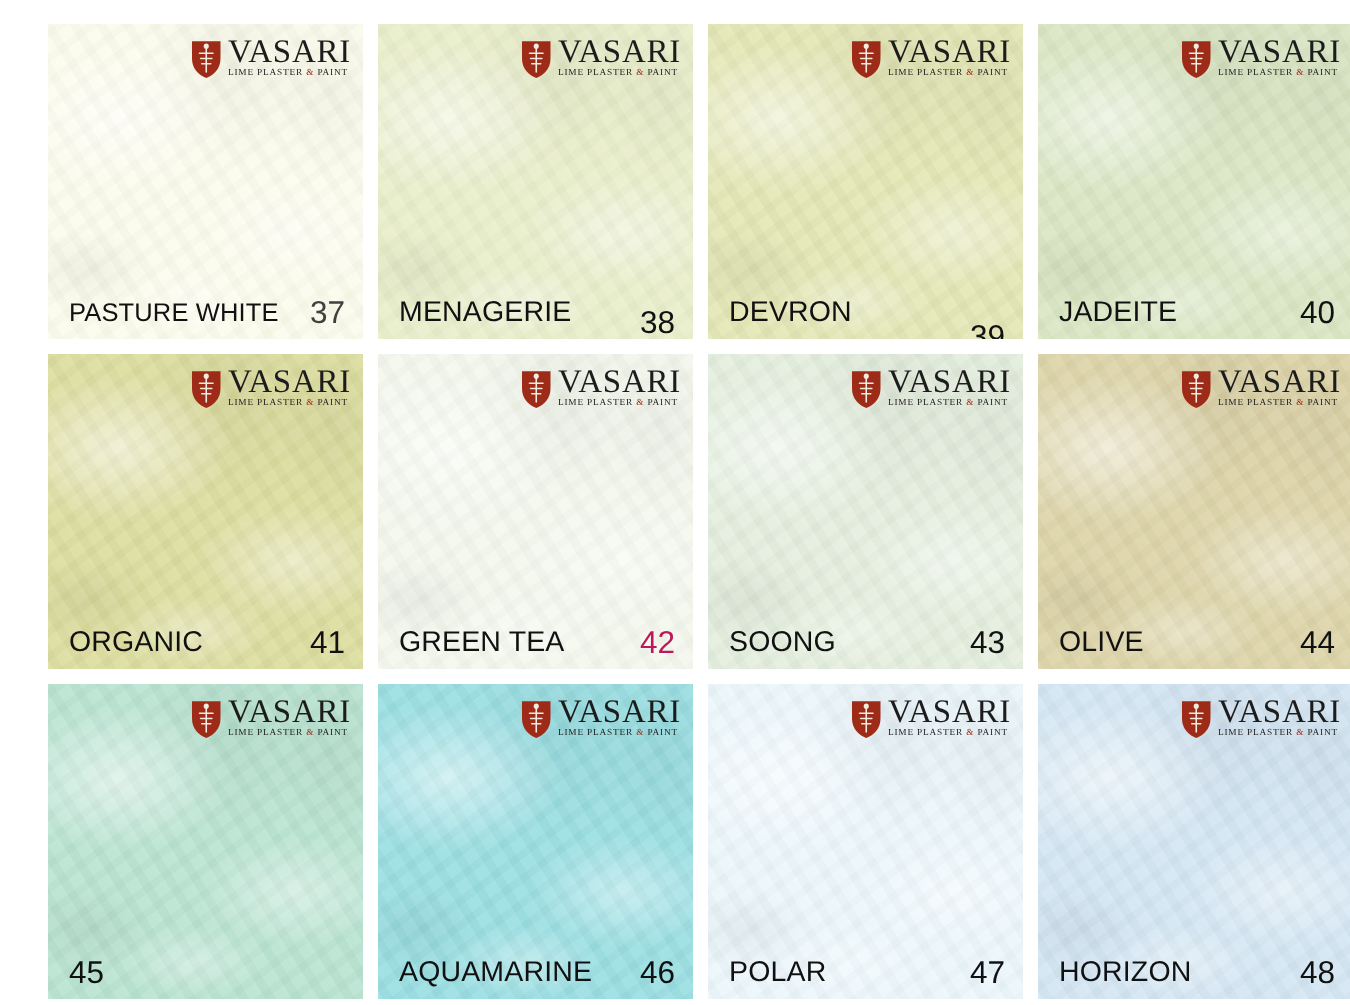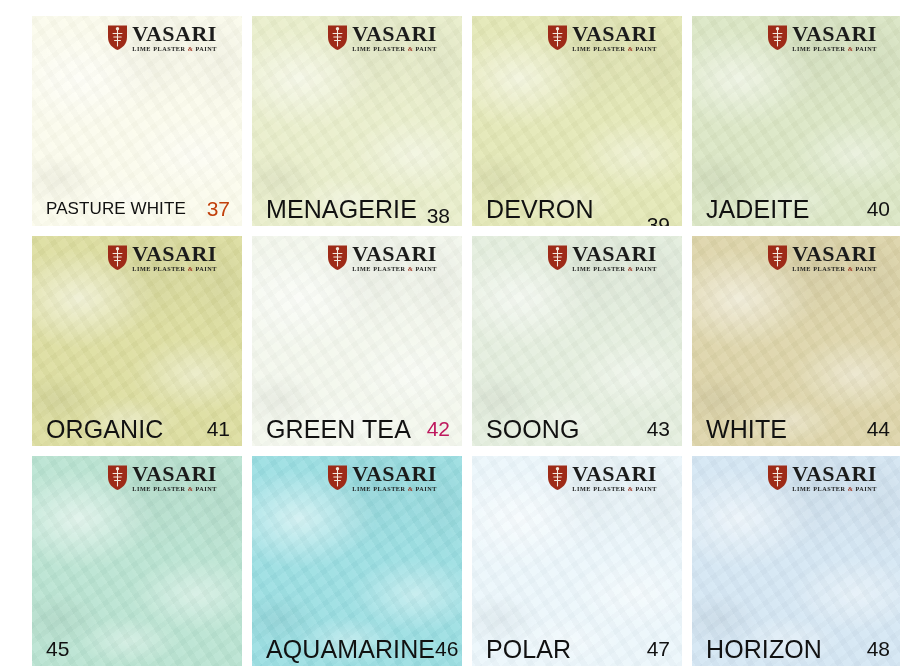--- a/index.html
+++ b/index.html
@@ -82,12 +82,11 @@
   .logo {
     position: absolute;
     top: 8px;
-    right: 25px;
+    right: 8px;
     display: flex;
-    align-items: flex-start;
+    align-items: flex-end;
     gap: 3px;
     z-index: 4;
-    font-weight: bold;
   }
   .logo-shield {
     width: 23px;

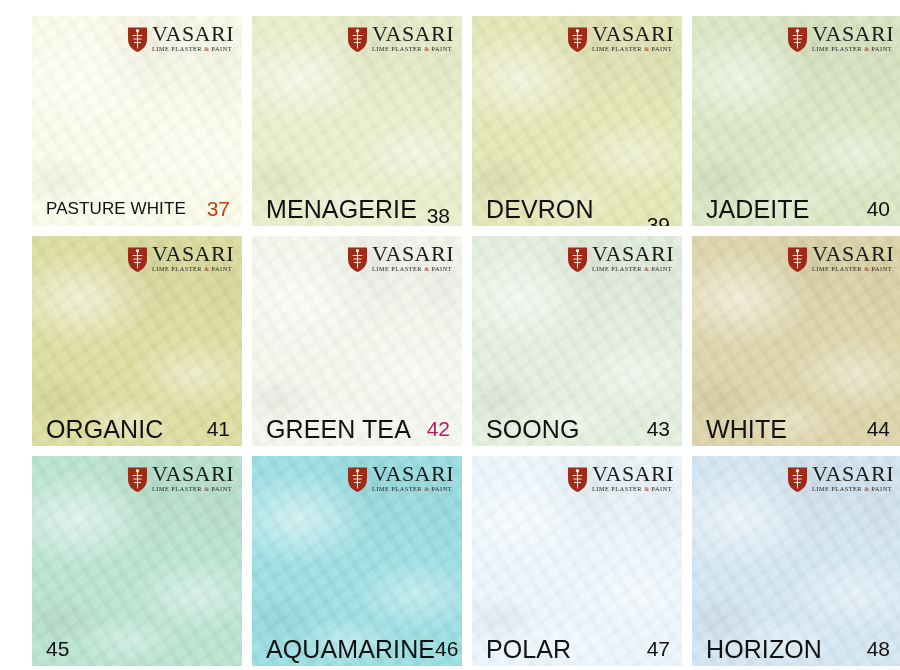--- a/index.html
+++ b/index.html
@@ -176,7 +176,7 @@
       </div>
       <div class="label-row">
         <span class="swatch-name small" style="color: rgb(17, 17, 17);">PASTURE WHITE</span>
-        <span class="swatch-num" style="color: #c2410c;">37</span>
+        <span class="swatch-num" style="color: #404040;">37</span>
       </div>
     </div>
     <div class="swatch" style="background: rgb(233, 238, 203);">

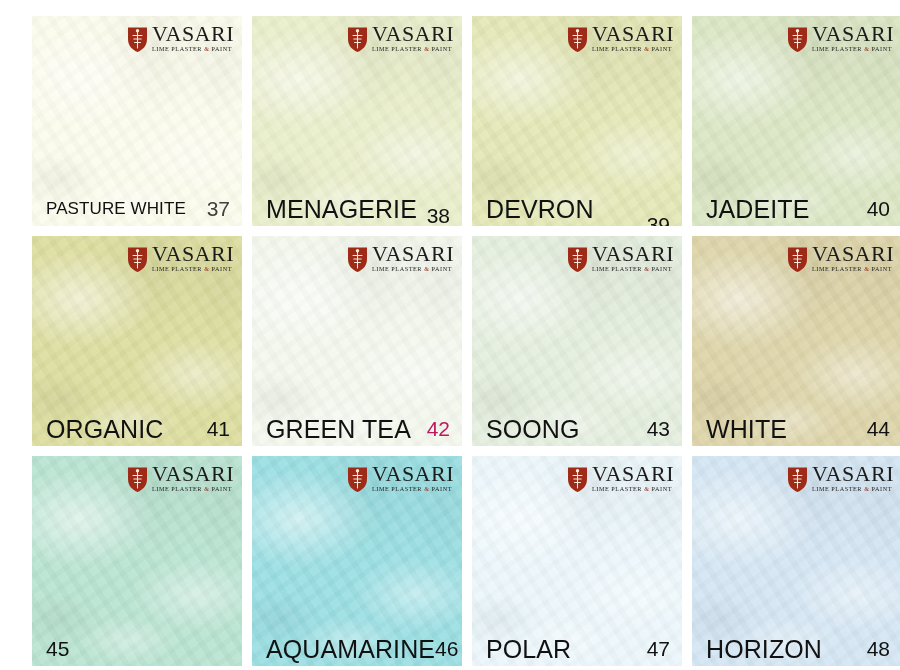--- a/index.html
+++ b/index.html
@@ -135,7 +135,7 @@
   }
   .swatch-name {
     font-family: "Liberation Sans", sans-serif;
-    font-size: 25px;
+    font-size: 19px;
     color: #111111;
     letter-spacing: 0.1px;
     white-space: nowrap;

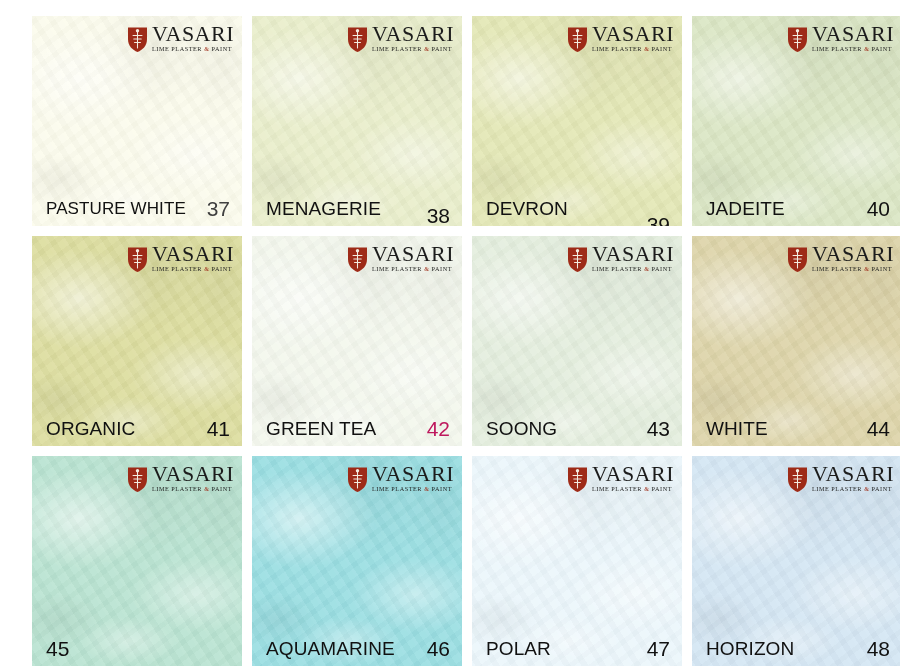--- a/index.html
+++ b/index.html
@@ -350,7 +350,7 @@
         </div>
       </div>
       <div class="label-row">
-        <span class="swatch-name" style="color: rgb(17, 17, 17);">WHITE</span>
+        <span class="swatch-name" style="color: rgb(17, 17, 17);">OLIVE</span>
         <span class="swatch-num" style="color: rgb(17, 17, 17);">44</span>
       </div>
     </div>

